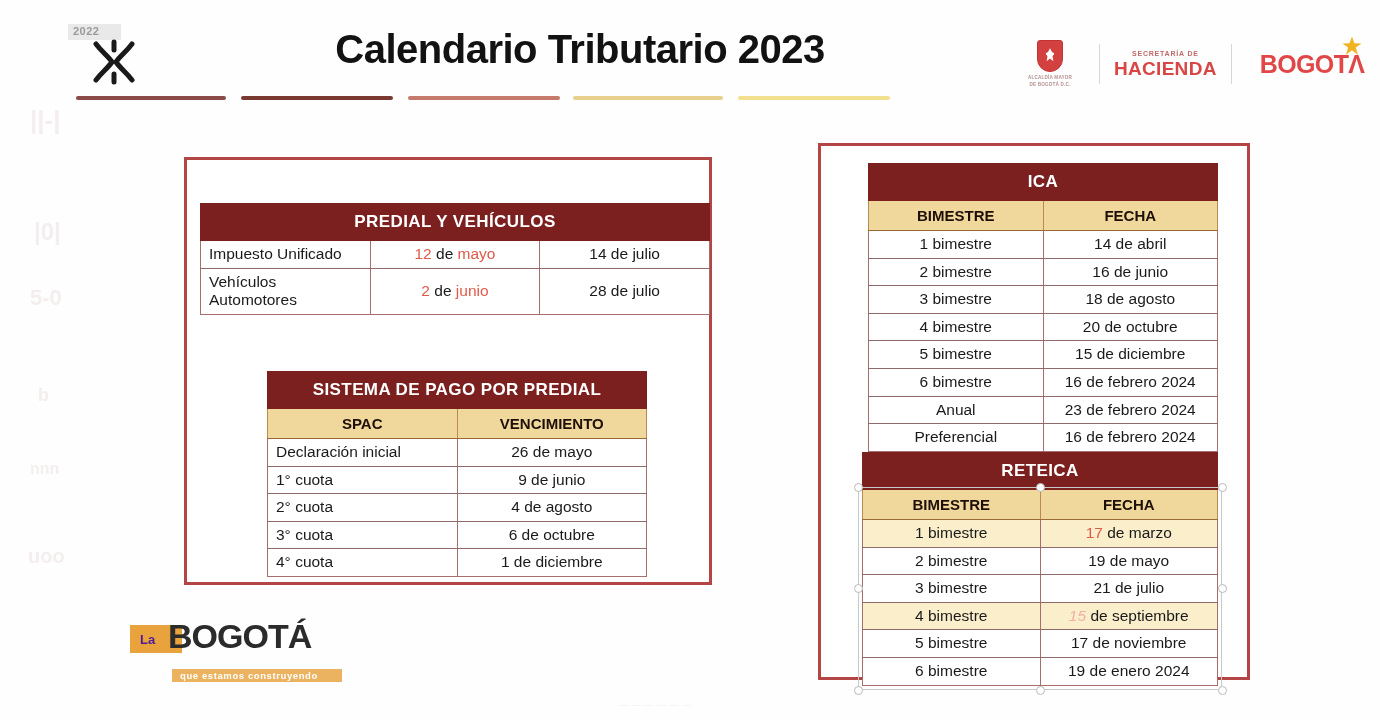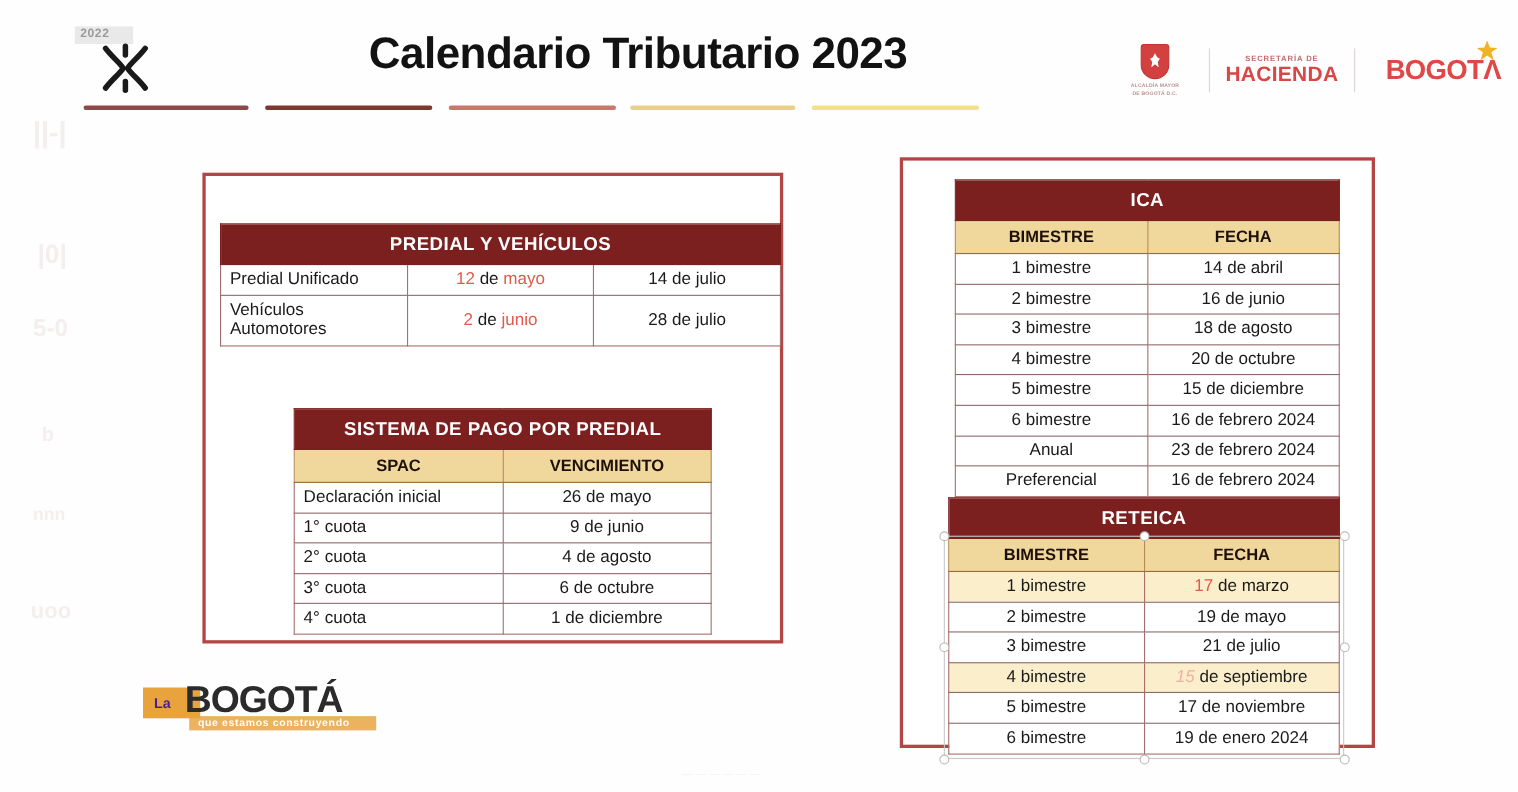--- a/index.html
+++ b/index.html
@@ -196,7 +196,7 @@
       </thead>
       <tbody id="predial-body">
           <tr>
-            <td class="c-left">Predial Unificado</td>
+            <td class="c-left">Impuesto Unificado</td>
             <td class="c-center"><span class="red">12</span><span class="dark"> de </span><span class="red">mayo</span></td>
             <td class="c-center">14 de julio</td>
           </tr>

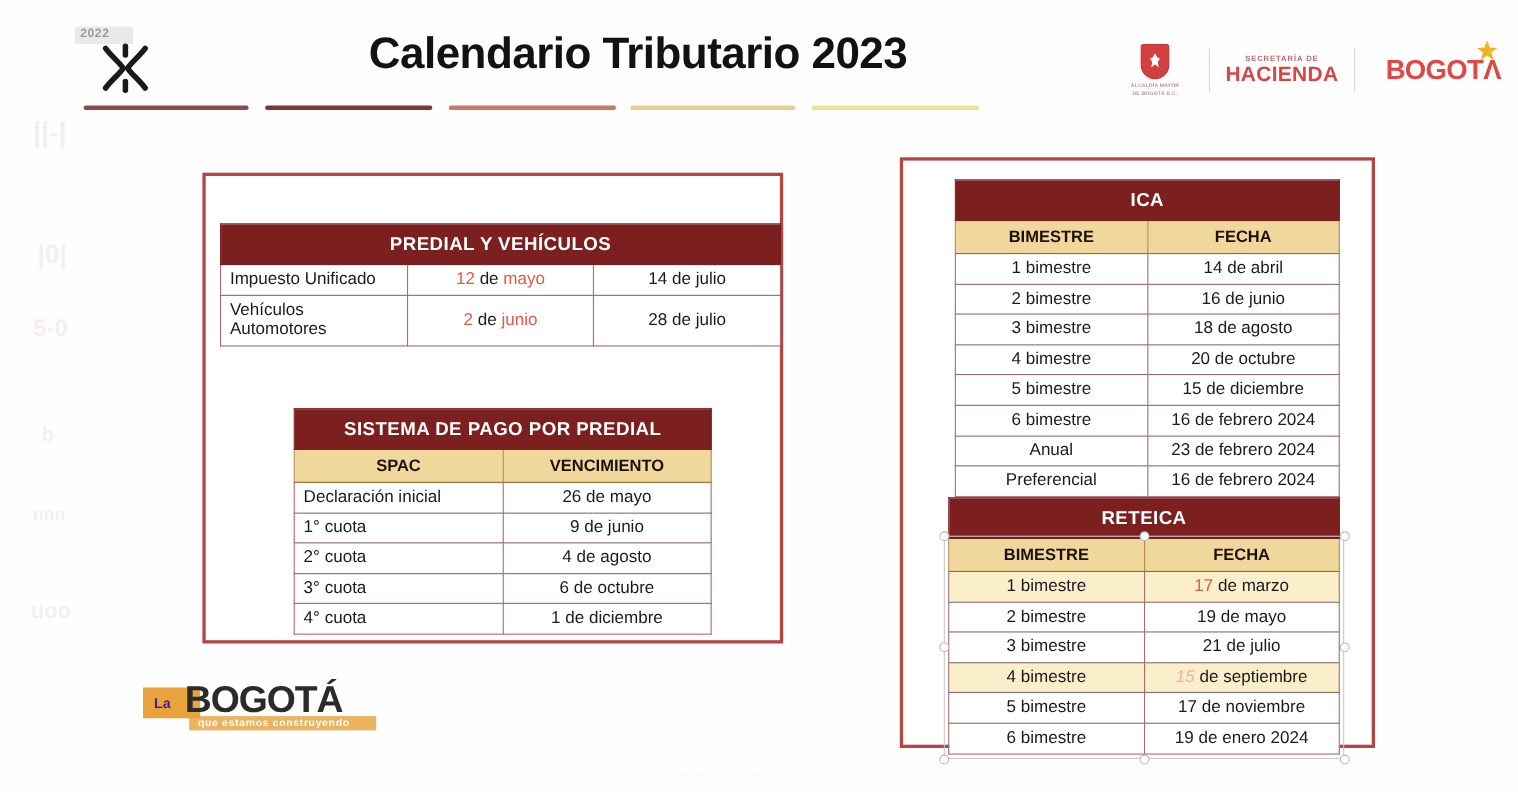--- a/index.html
+++ b/index.html
@@ -125,7 +125,7 @@
     color: #2b2b2b; letter-spacing: -1px;
   }
   .bl-sub {
-    position: absolute; left: 42px; top: 34px; width: 170px; height: 13px;
+    position: absolute; left: 42px; top: 52px; width: 170px; height: 13px;
     background: #e8a33d; opacity: .82;
   }
   .bl-sub span { position: absolute; left: 8px; top: 1px; font-size: 9.5px; font-weight: 700; color: #ffffff; letter-spacing: .6px; }

